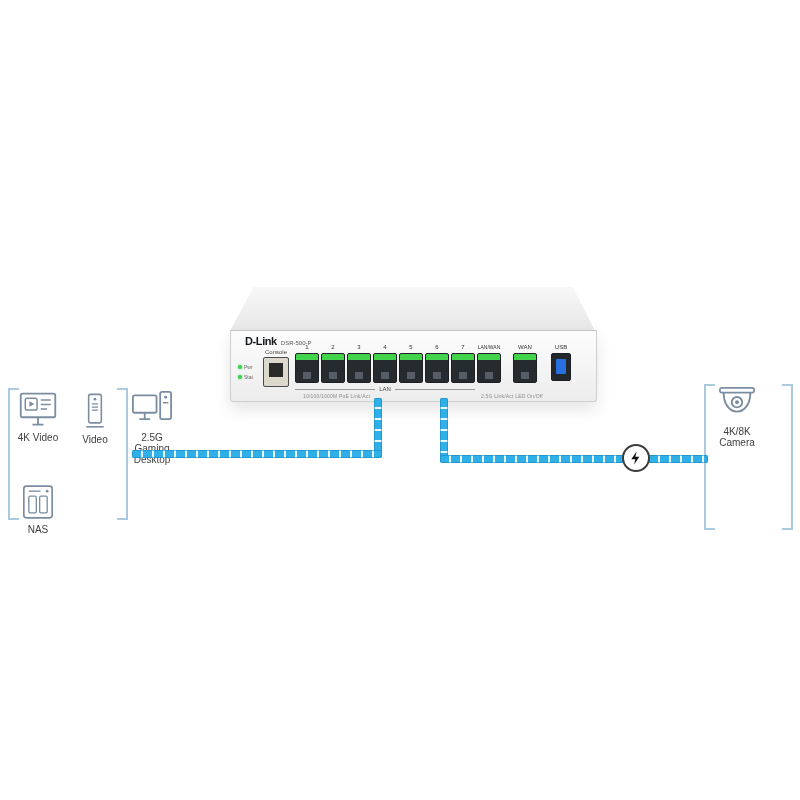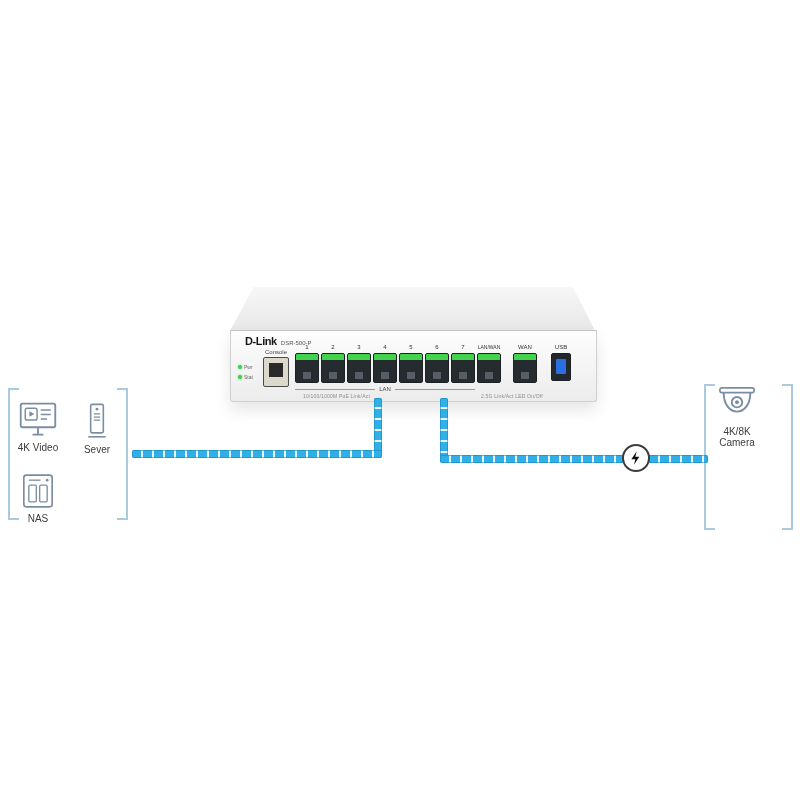--- a/index.html
+++ b/index.html
@@ -63,8 +63,8 @@
   .bracket.close{border-right:2px solid #a9cadf;border-top:2px solid #a9cadf;border-bottom:2px solid #a9cadf;}
   
   .left-group{
-    position:absolute;left:16px;top:400px;width:102px;
-    display:grid;grid-template-columns:1fr 1fr;column-gap:4px;row-gap:10px;justify-items:center;align-items:start;gap:16px;
+    position:absolute;left:16px;top:390px;width:102px;
+    display:grid;grid-template-columns:1fr 1fr 1fr;column-gap:4px;row-gap:10px;justify-items:center;align-items:start;gap:16px;
   }
   .right-group{
     position:absolute;left:708px;top:386px;width:72px;

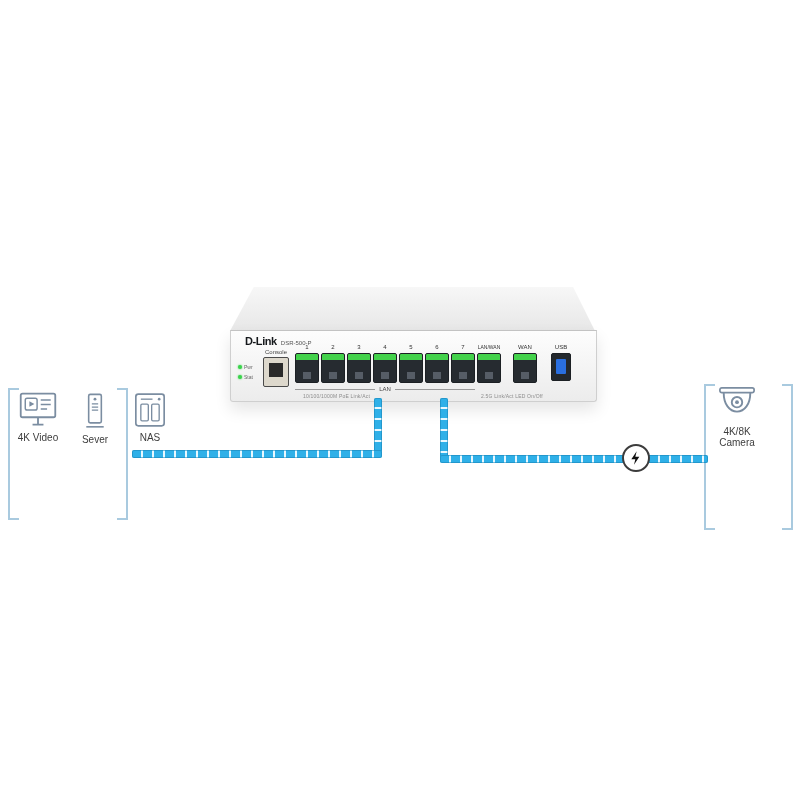--- a/index.html
+++ b/index.html
@@ -184,7 +184,7 @@
         <path d="M20 15 h8 M20 19 h8 M20 23 h8" stroke="#7b8da1" stroke-width="1.6"></path>
         <path d="M13 44 h22" stroke="#7b8da1" stroke-width="2"></path>
       </svg>
-      <span class="dev-label">Sever</span>
+      <span class="dev-label">Video</span>
     </div>
     <div class="dev-item">
       <svg class="icon" width="40" height="40" viewBox="0 0 48 48">

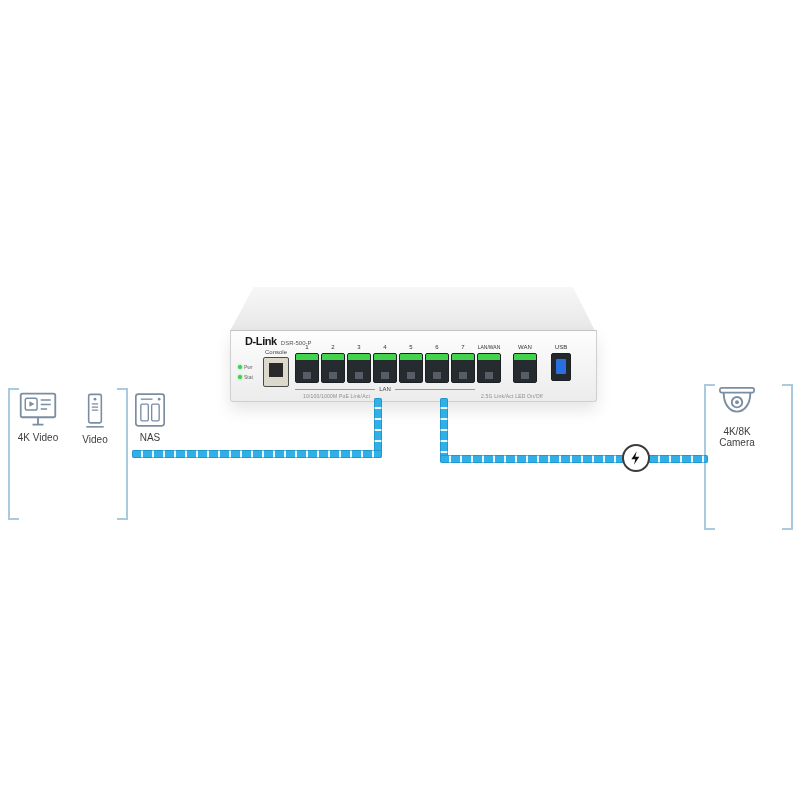--- a/index.html
+++ b/index.html
@@ -187,6 +187,16 @@
       <span class="dev-label">Video</span>
     </div>
     <div class="dev-item">
+      <svg class="icon" width="44" height="40" viewBox="0 0 48 44">
+        <rect x="3" y="6" width="26" height="19" rx="2" fill="none" stroke="#7b8da1" stroke-width="2"></rect>
+        <path d="M10 32 h12 M16 25 v7" stroke="#7b8da1" stroke-width="2"></path>
+        <rect x="33" y="2" width="12" height="30" rx="2" fill="none" stroke="#7b8da1" stroke-width="2"></rect>
+        <circle cx="39" cy="8" r="1.6" fill="#7b8da1"></circle>
+        <path d="M36 14 h6" stroke="#7b8da1" stroke-width="1.6"></path>
+      </svg>
+      <span class="dev-label">2.5G Gaming Desktop</span>
+    </div>
+    <div class="dev-item">
       <svg class="icon" width="40" height="40" viewBox="0 0 48 48">
         <rect x="7" y="5" width="34" height="38" rx="3" fill="none" stroke="#7b8da1" stroke-width="2"></rect>
         <circle cx="35" cy="11" r="1.6" fill="#7b8da1"></circle>

